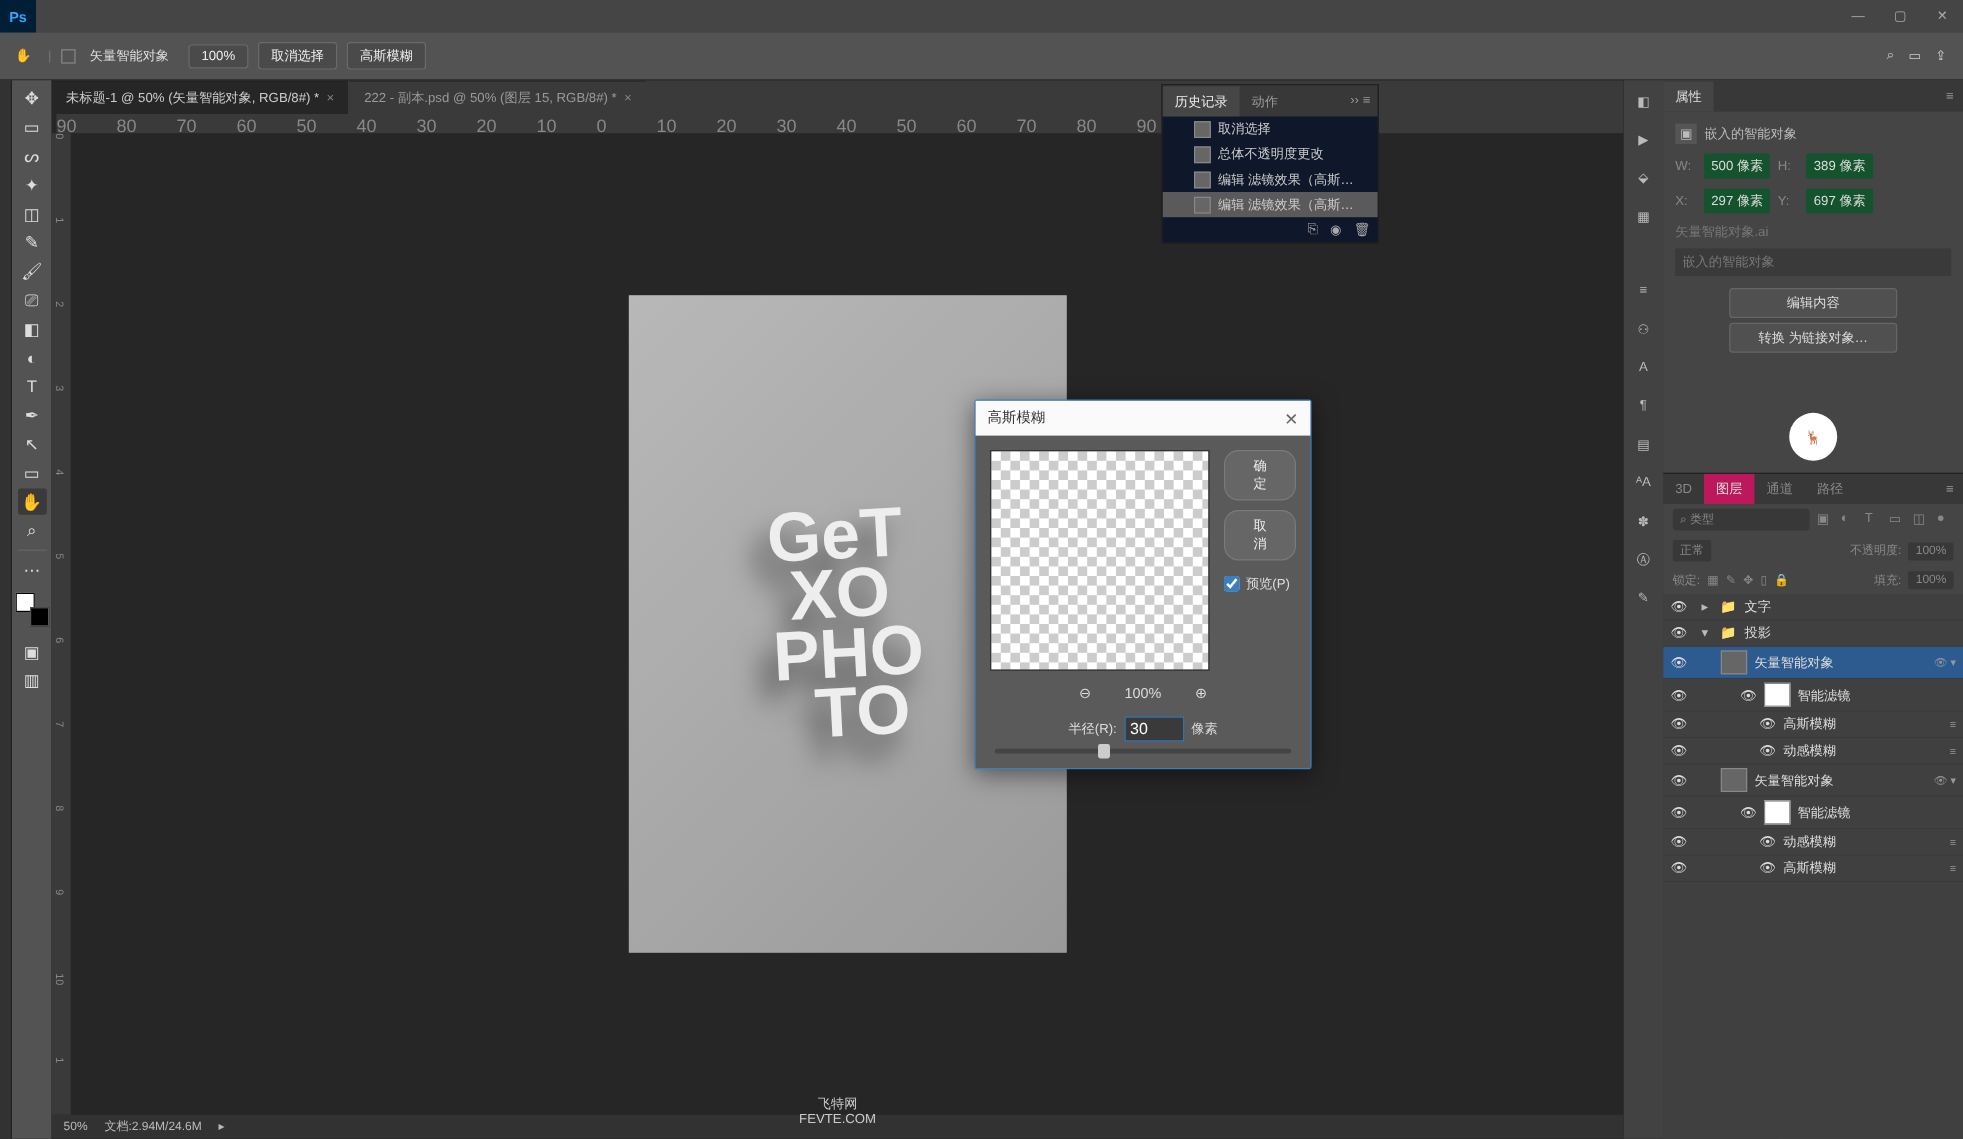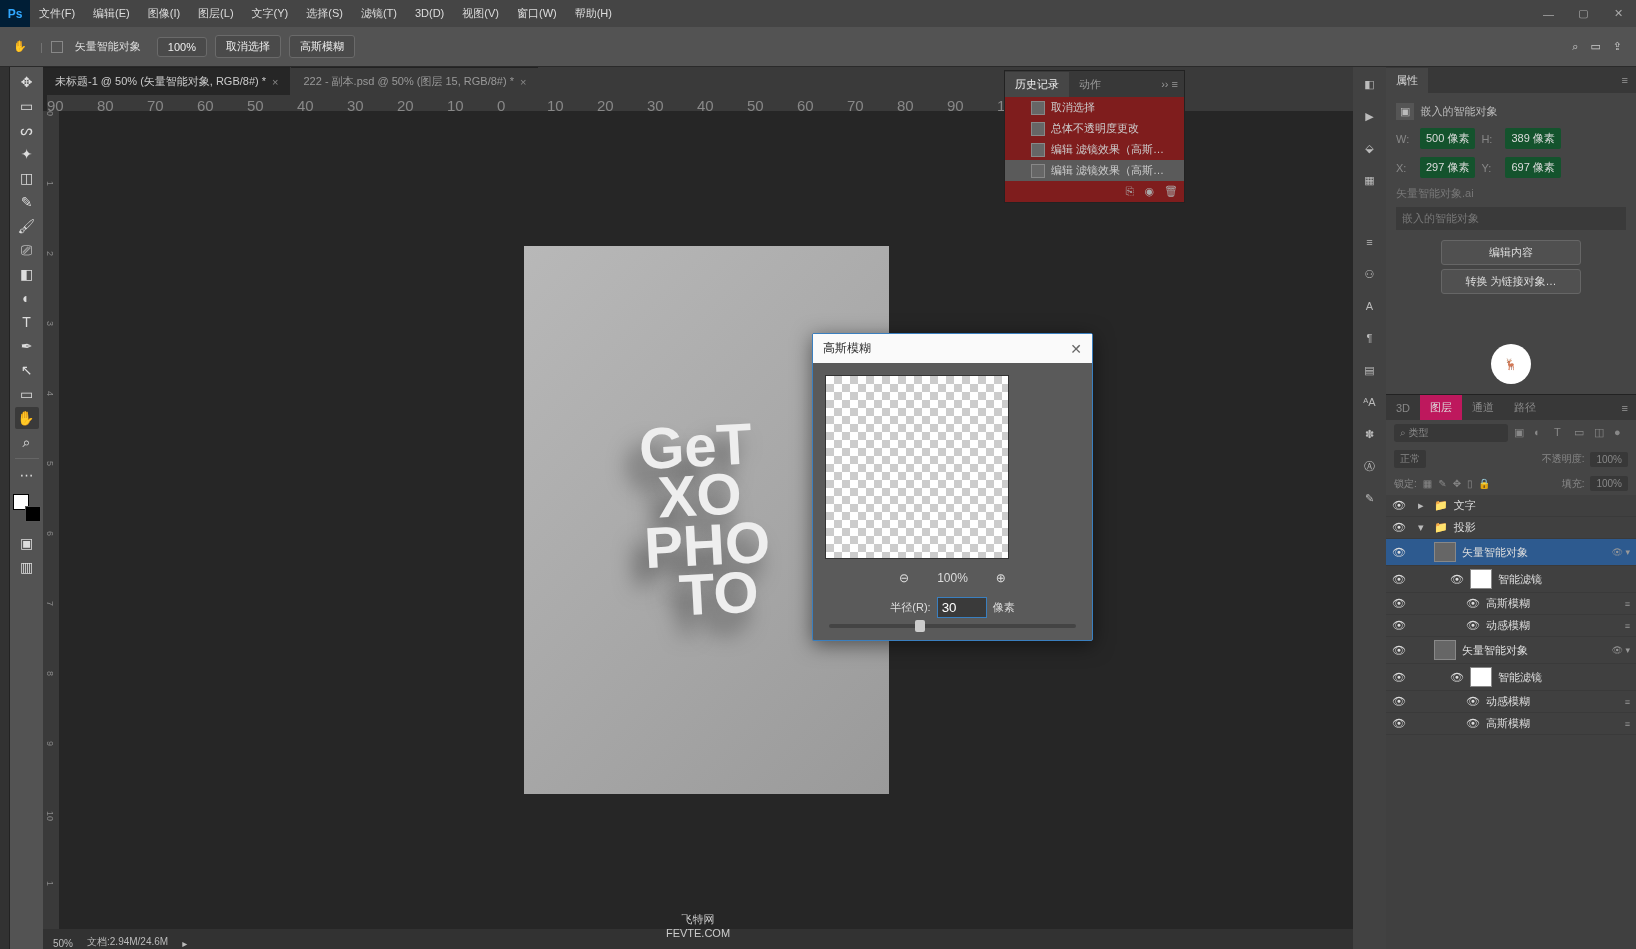--- a/index.html
+++ b/index.html
@@ -101,19 +101,6 @@
 
 <div class="titlebar">
   <div class="logo">Ps</div>
-  <div class="menu" id="menu">
-      <div class="menu-item">文件(F)</div>
-      <div class="menu-item">编辑(E)</div>
-      <div class="menu-item">图像(I)</div>
-      <div class="menu-item">图层(L)</div>
-      <div class="menu-item">文字(Y)</div>
-      <div class="menu-item">选择(S)</div>
-      <div class="menu-item">滤镜(T)</div>
-      <div class="menu-item">3D(D)</div>
-      <div class="menu-item">视图(V)</div>
-      <div class="menu-item">窗口(W)</div>
-      <div class="menu-item">帮助(H)</div>
-    </div>
   <div class="win-controls">
     <div class="win-btn">—</div>
     <div class="win-btn">▢</div>

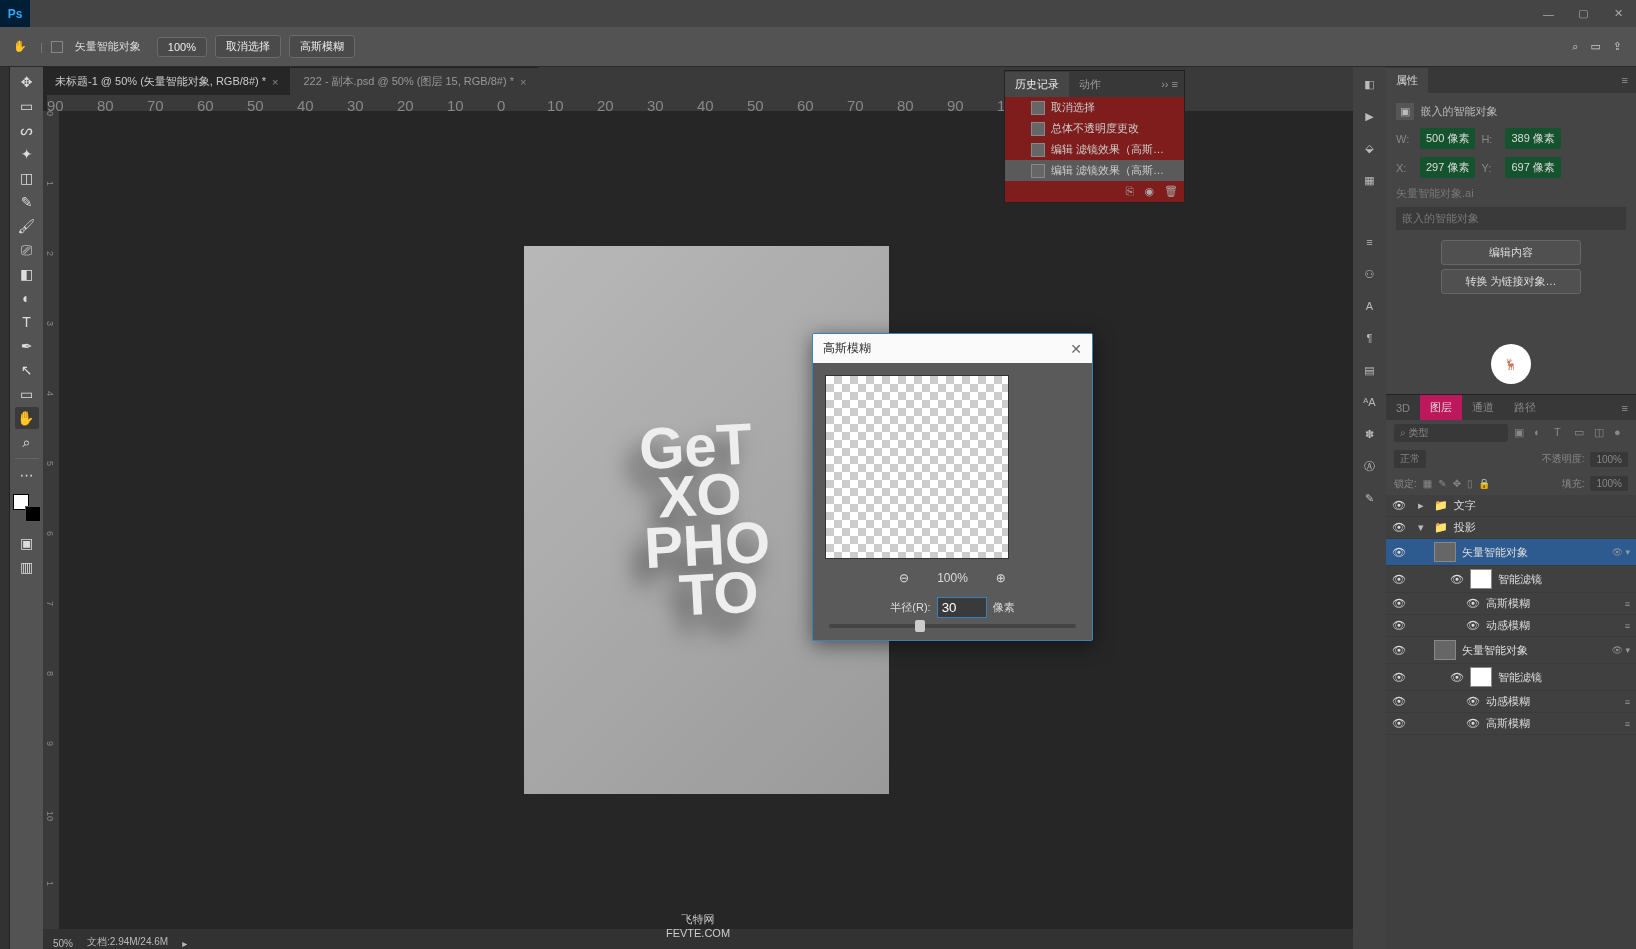--- a/index.html
+++ b/index.html
@@ -68,7 +68,7 @@
 .ly-indent{display:inline-block}
 .ly-fx{color:#999;font-size:9px;margin-left:auto}
 
-.hist-panel{position:absolute;left:1004px;top:70px;width:181px;background:#7f1d1d;border:1px solid #222;z-index:5}
+.hist-panel{position:absolute;left:968px;top:70px;width:181px;background:#0f172a;border:1px solid #222;z-index:5}
 .hist-tabs{display:flex;background:#383838;align-items:center;height:26px}
 .htab{padding:5px 10px;font-size:11px}
 .htab.active{background:#464646;color:#eee}

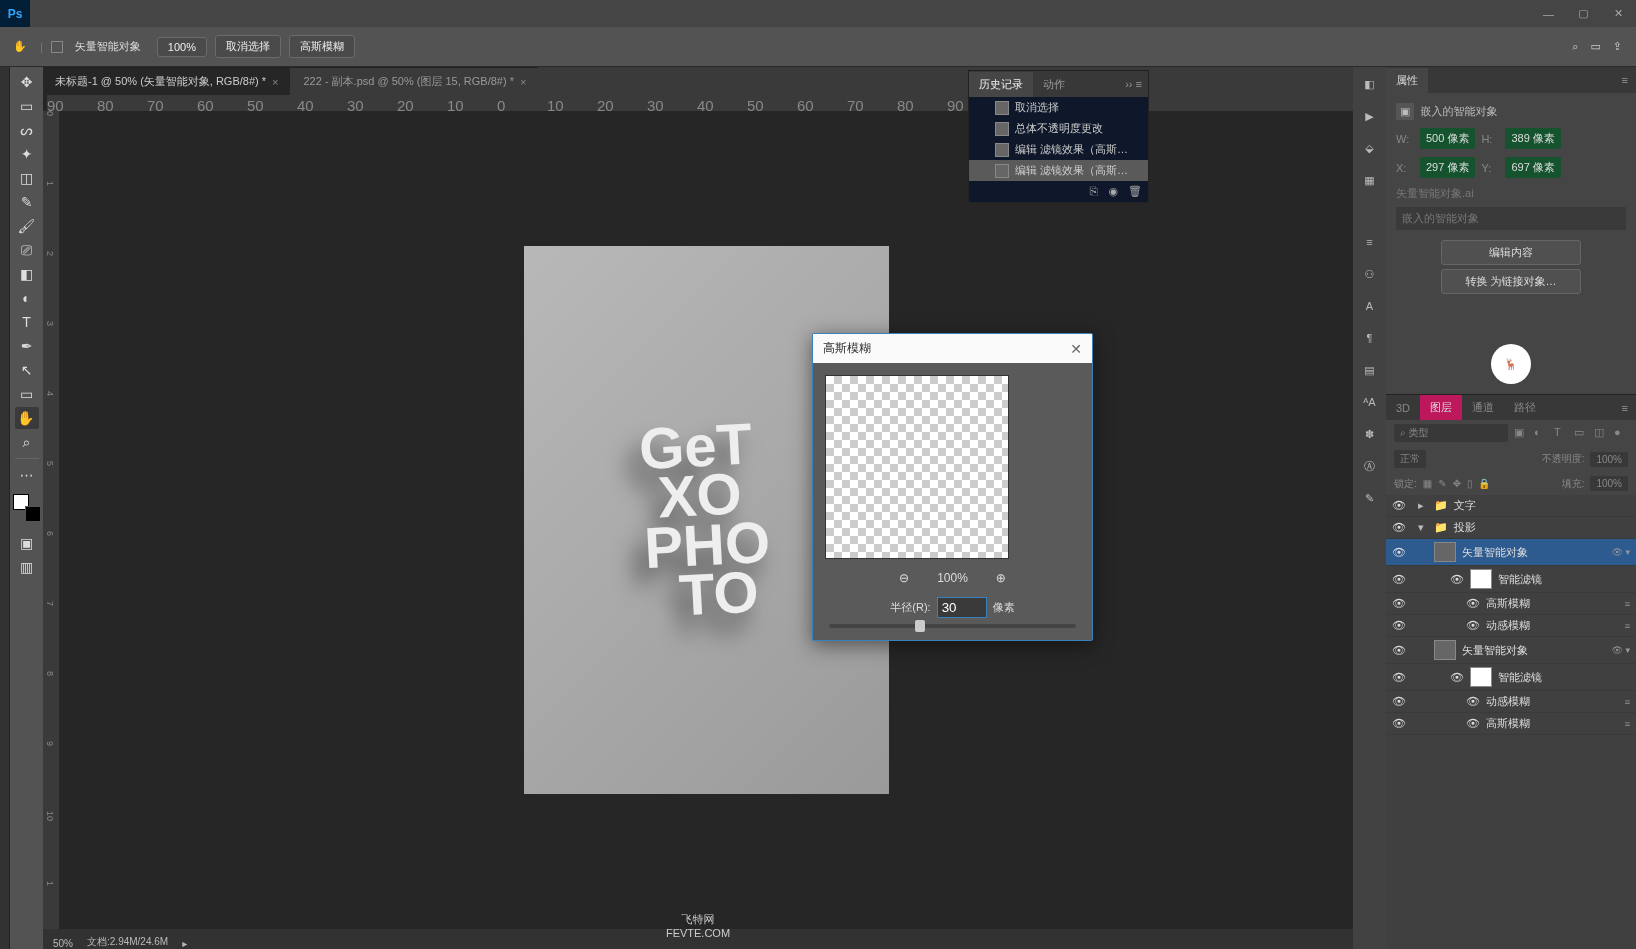--- a/index.html
+++ b/index.html
@@ -257,6 +257,14 @@
     </div>
     <div class="dlg-body">
       <div class="dlg-preview"></div>
+      <div class="dlg-btns">
+        <div class="dlg-btn">确定</div>
+        <div class="dlg-btn">取消</div>
+        <label class="dlg-cb">
+          <input type="checkbox" checked="" style="">
+            <span>预览(P)</span>
+        </label>
+      </div>
     </div>
     <div class="dlg-zoomrow">
       <span>⊖</span>

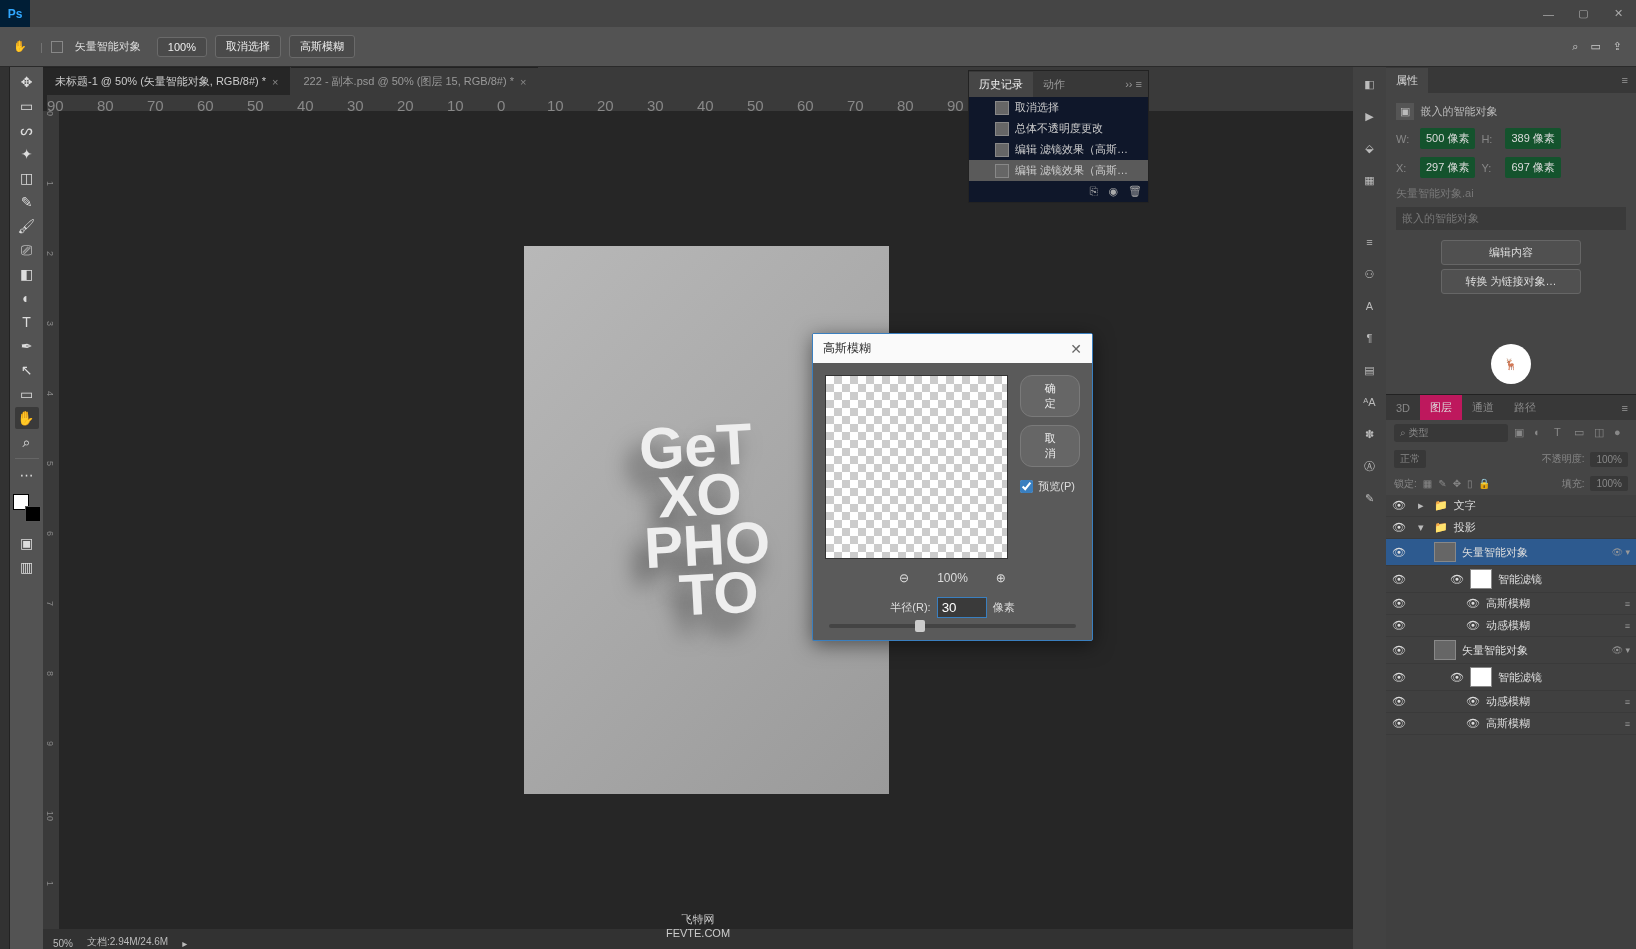--- a/index.html
+++ b/index.html
@@ -37,7 +37,7 @@
 .canvas-wrap{position:absolute;left:16px;right:0;top:44px;bottom:20px;display:flex;align-items:center;justify-content:center}
 .artboard{width:365px;height:548px;background:linear-gradient(135deg,#b8b8b8,#9a9a9a);display:flex;align-items:center;justify-content:center}
 .art-text{color:#eee;font-size:58px;font-weight:bold;line-height:0.85;text-shadow:-12px 18px 22px rgba(0,0,0,0.55);transform:rotate(-3deg)}
-.status{position:absolute;bottom:0;left:0;right:0;height:20px;background:#323232;display:flex;align-items:flex-end;padding:0 10px;gap:14px;color:#bbb;font-size:10px}
+.status{position:absolute;bottom:0;left:0;right:0;height:20px;background:#323232;display:flex;align-items:center;padding:0 10px;gap:14px;color:#bbb;font-size:10px}
 .right{display:flex}
 .rtoolstrip{width:33px;background:#424242;display:flex;flex-direction:column;align-items:center;padding-top:6px;gap:10px}
 .rts{width:22px;height:22px;display:flex;align-items:center;justify-content:center;color:#bbb;cursor:pointer}

